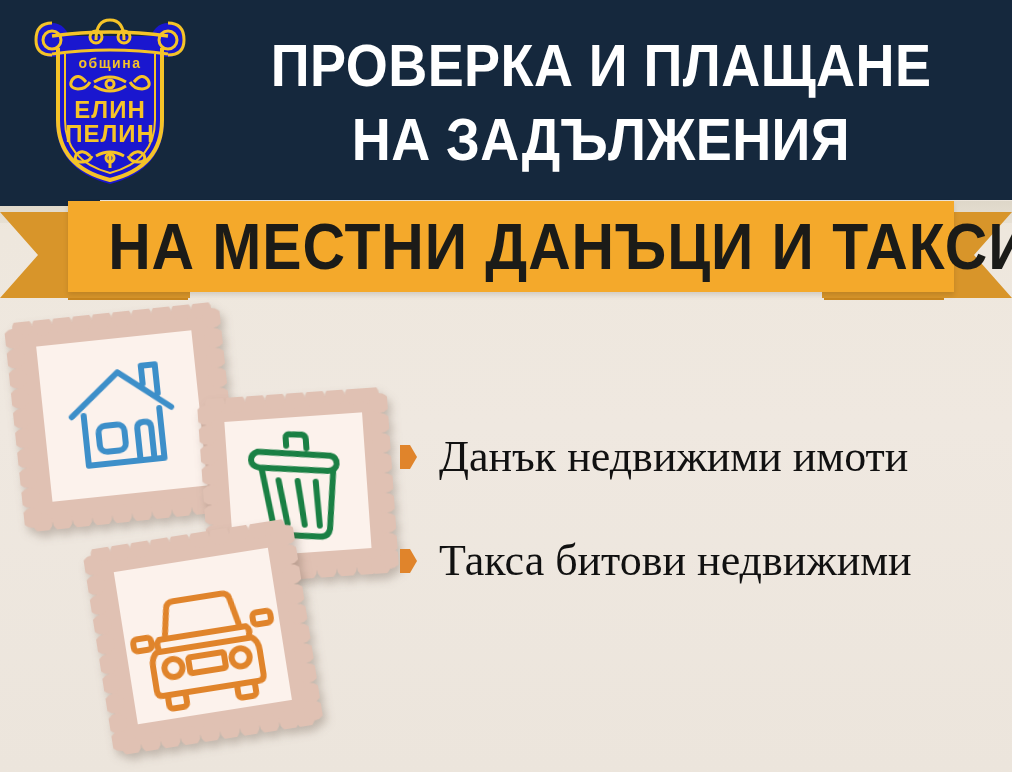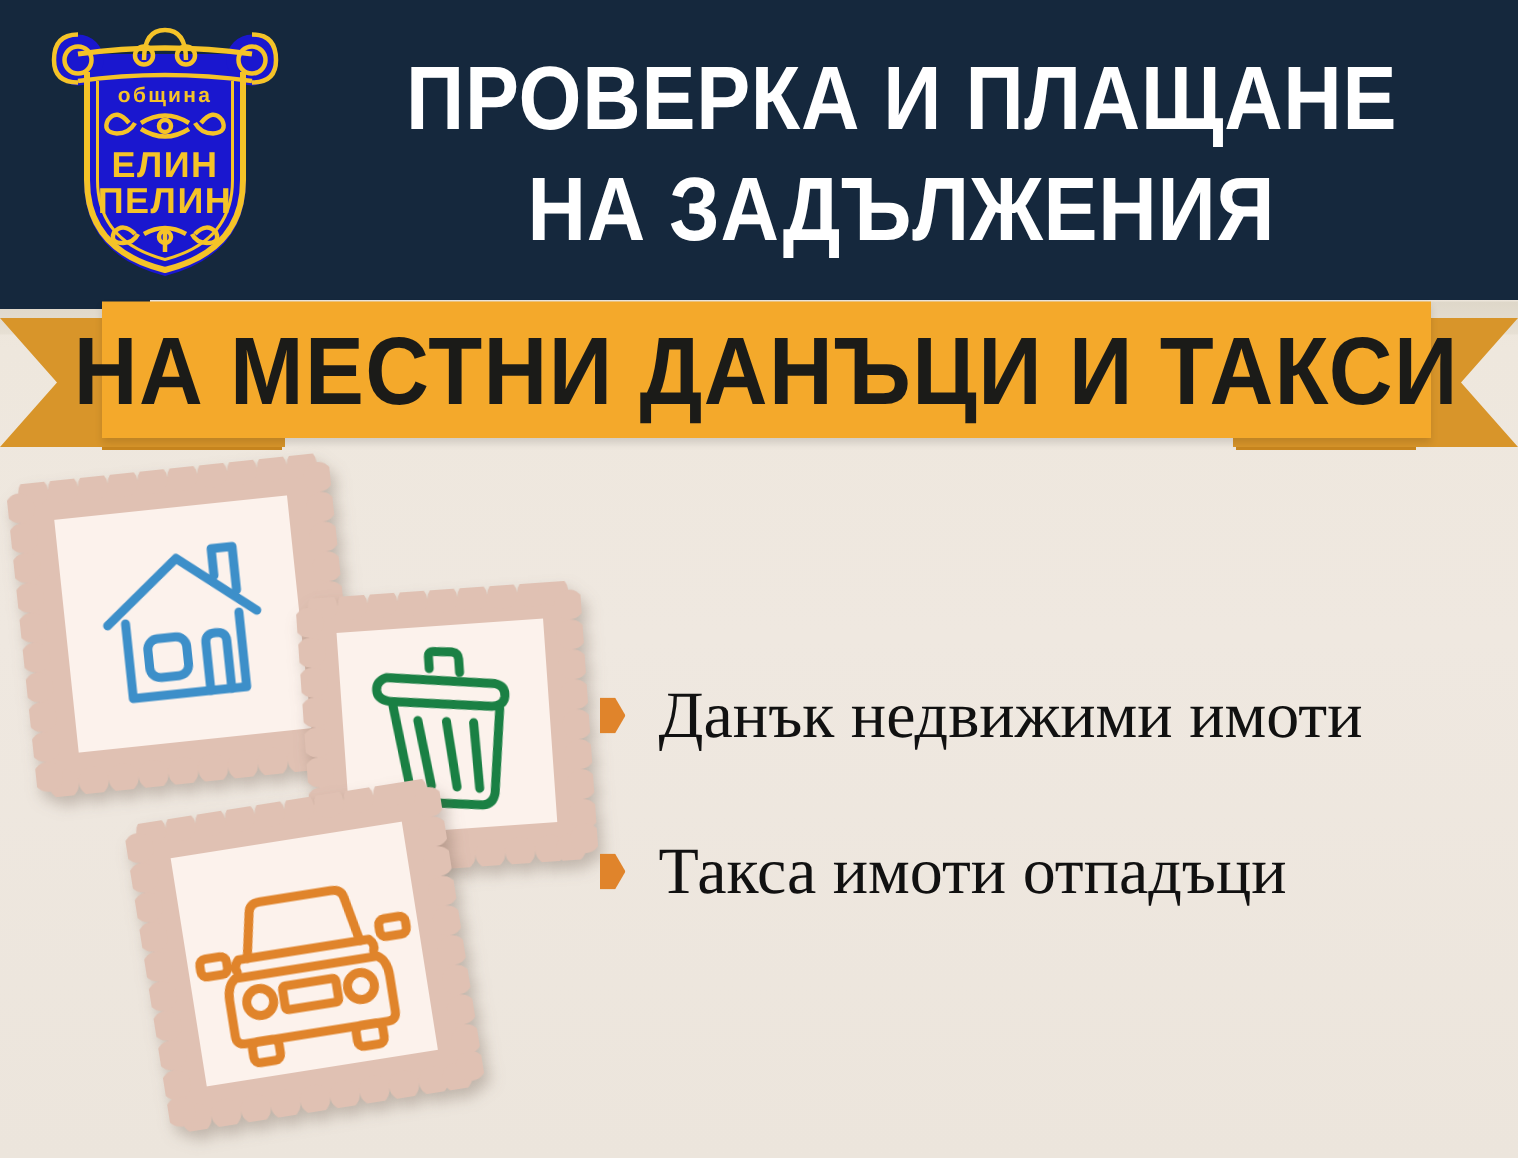--- a/index.html
+++ b/index.html
@@ -116,7 +116,6 @@
     z-index: 7;
     display: flex;
     align-items: center;
-    justify-content: center;
     box-shadow: 0 3px 5px rgba(0,0,0,0.12);
   }
   .ribbon-main .ribbon-text {

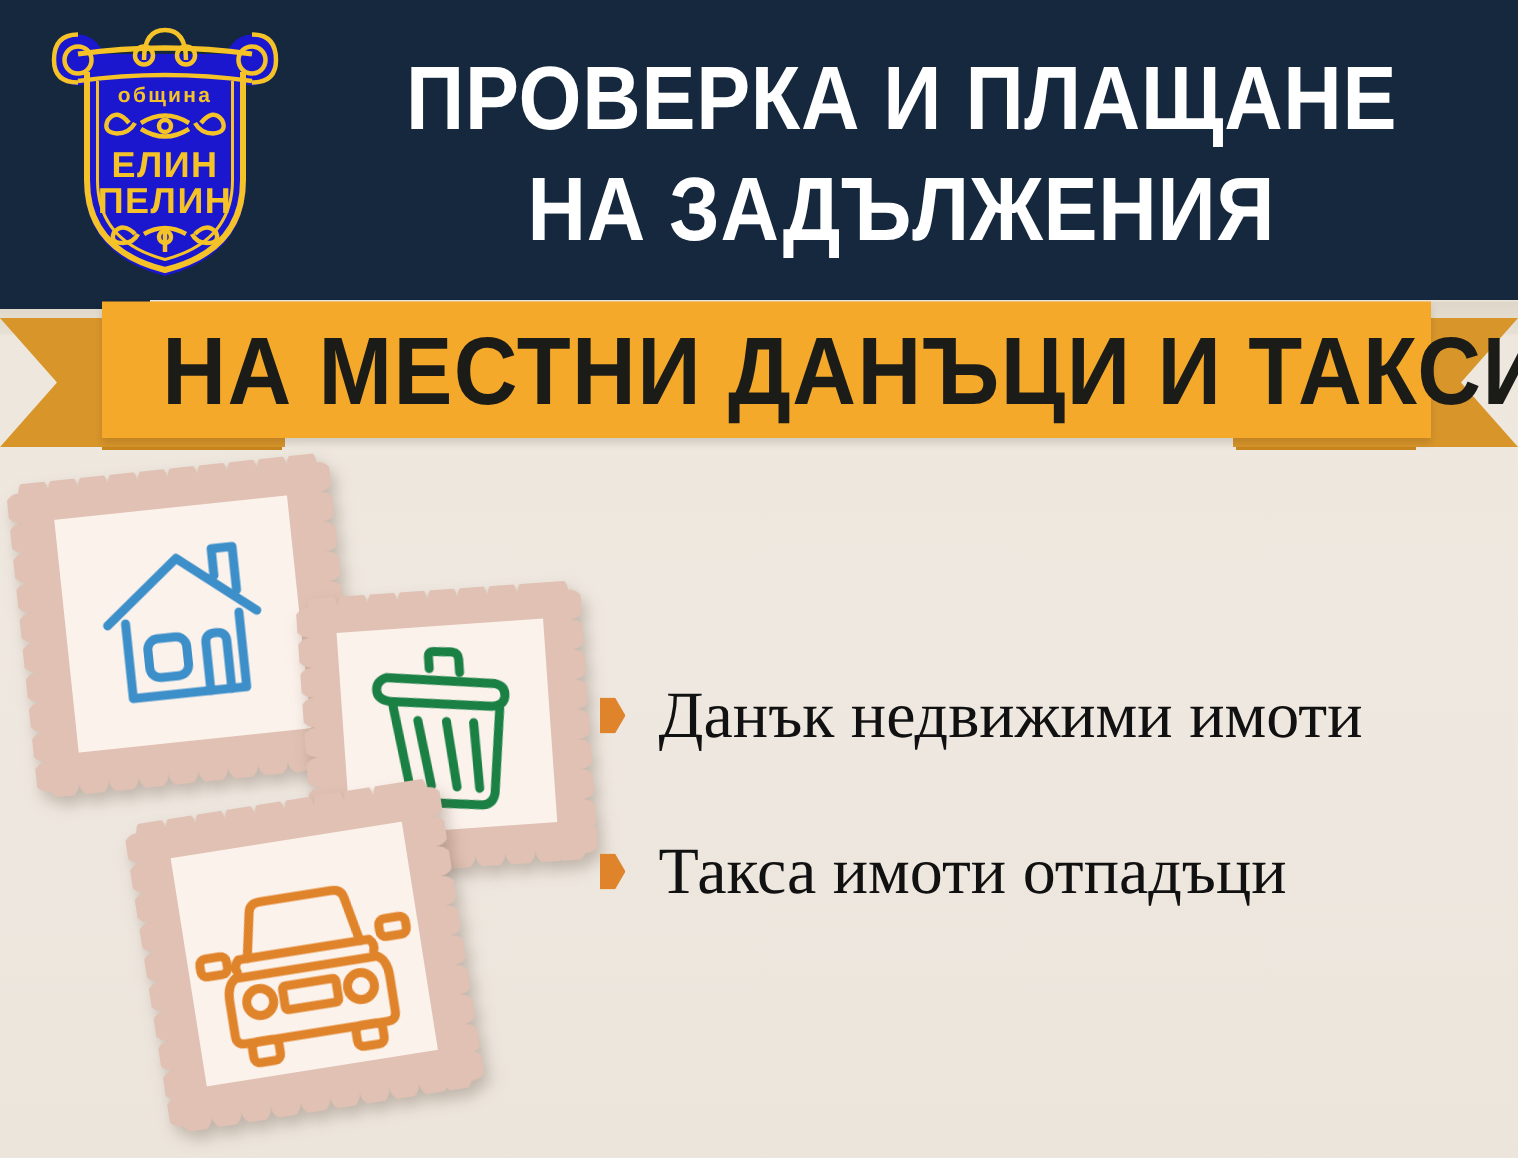--- a/index.html
+++ b/index.html
@@ -140,7 +140,7 @@
   
   .bullet-list {
     position: absolute;
-    left: 400px; top: 425px;
+    left: 400px; top: 405px;
     width: 612px;
     z-index: 12;
   }

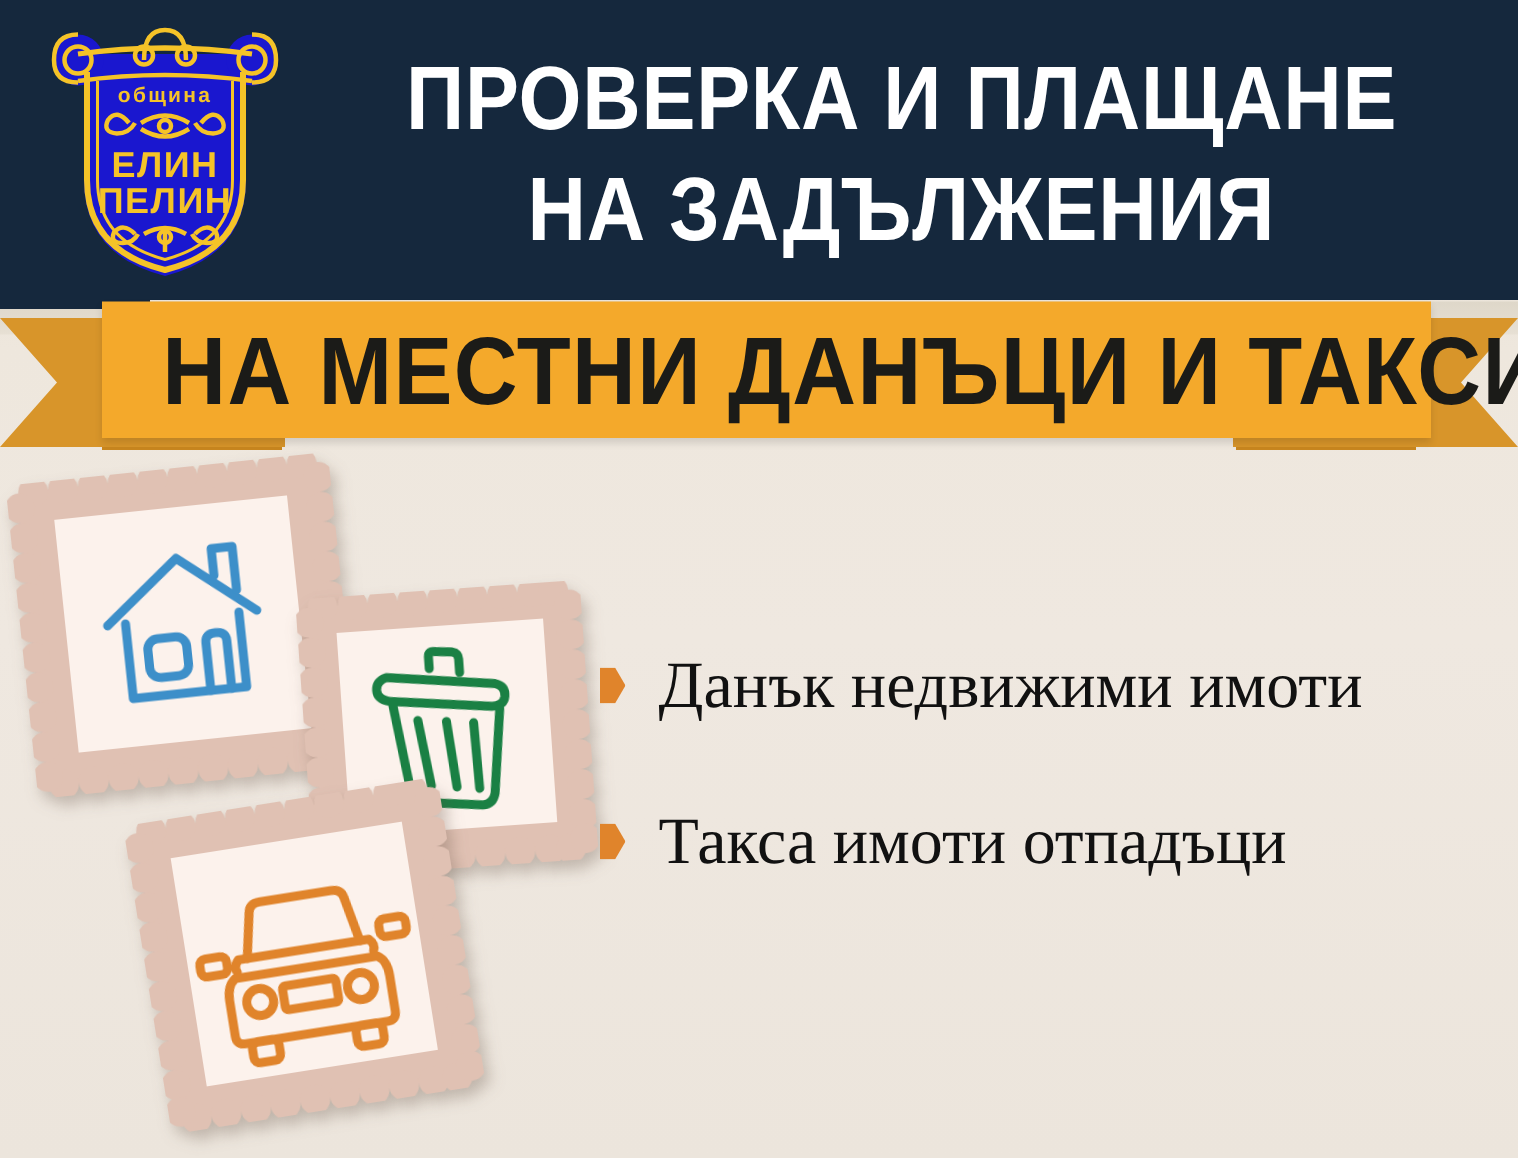--- a/index.html
+++ b/index.html
@@ -434,7 +434,7 @@
     </div>
     <div class="bullet-row">
       <span class="bullet-marker"></span>
-      <span class="bullet-label">Такса имоти отпадъци</span>
+      <span class="bullet-label">Такса битови недвижими</span>
     </div>
   </div>
 

